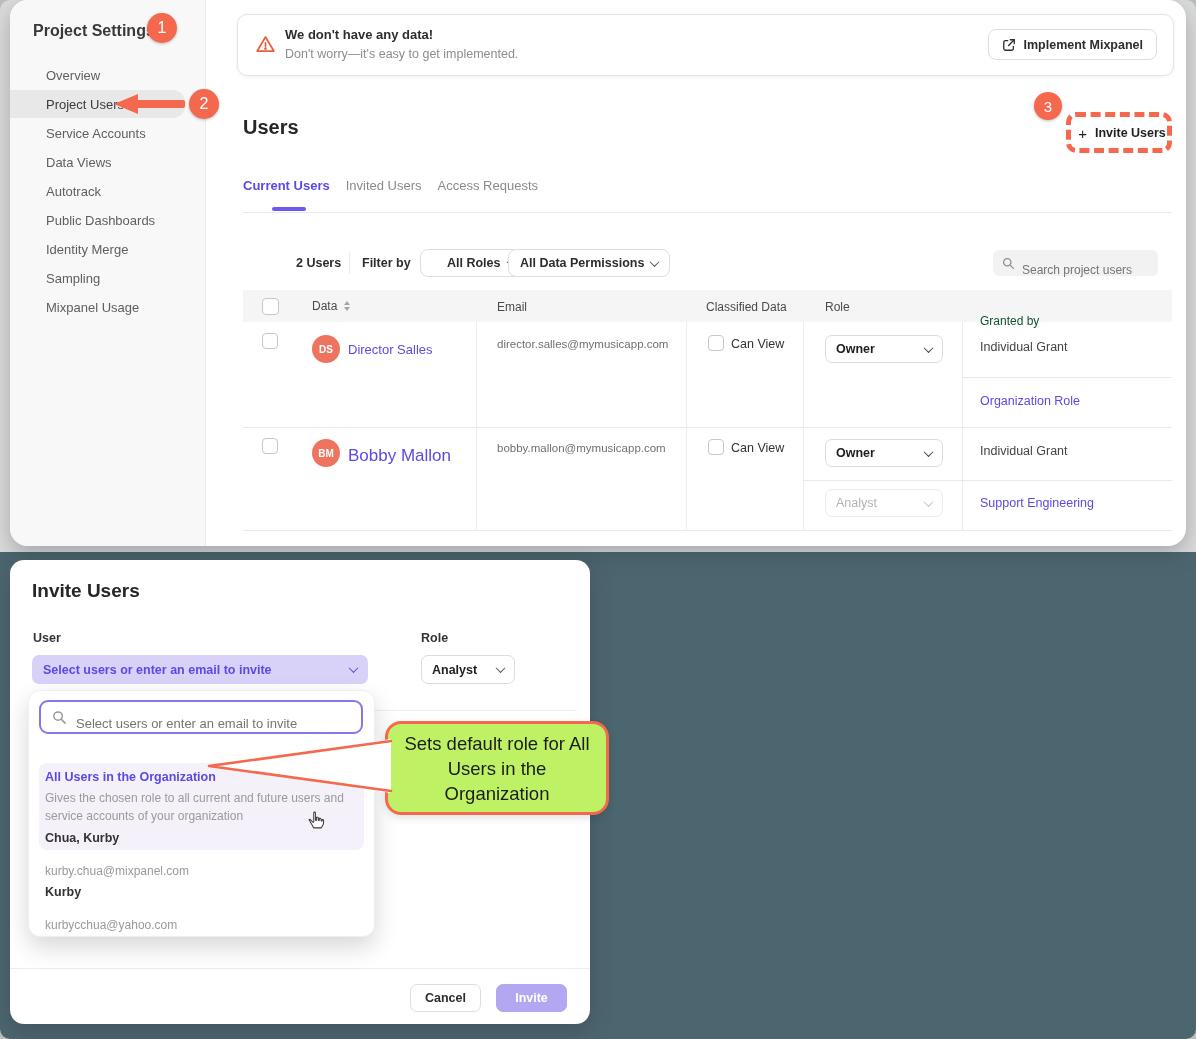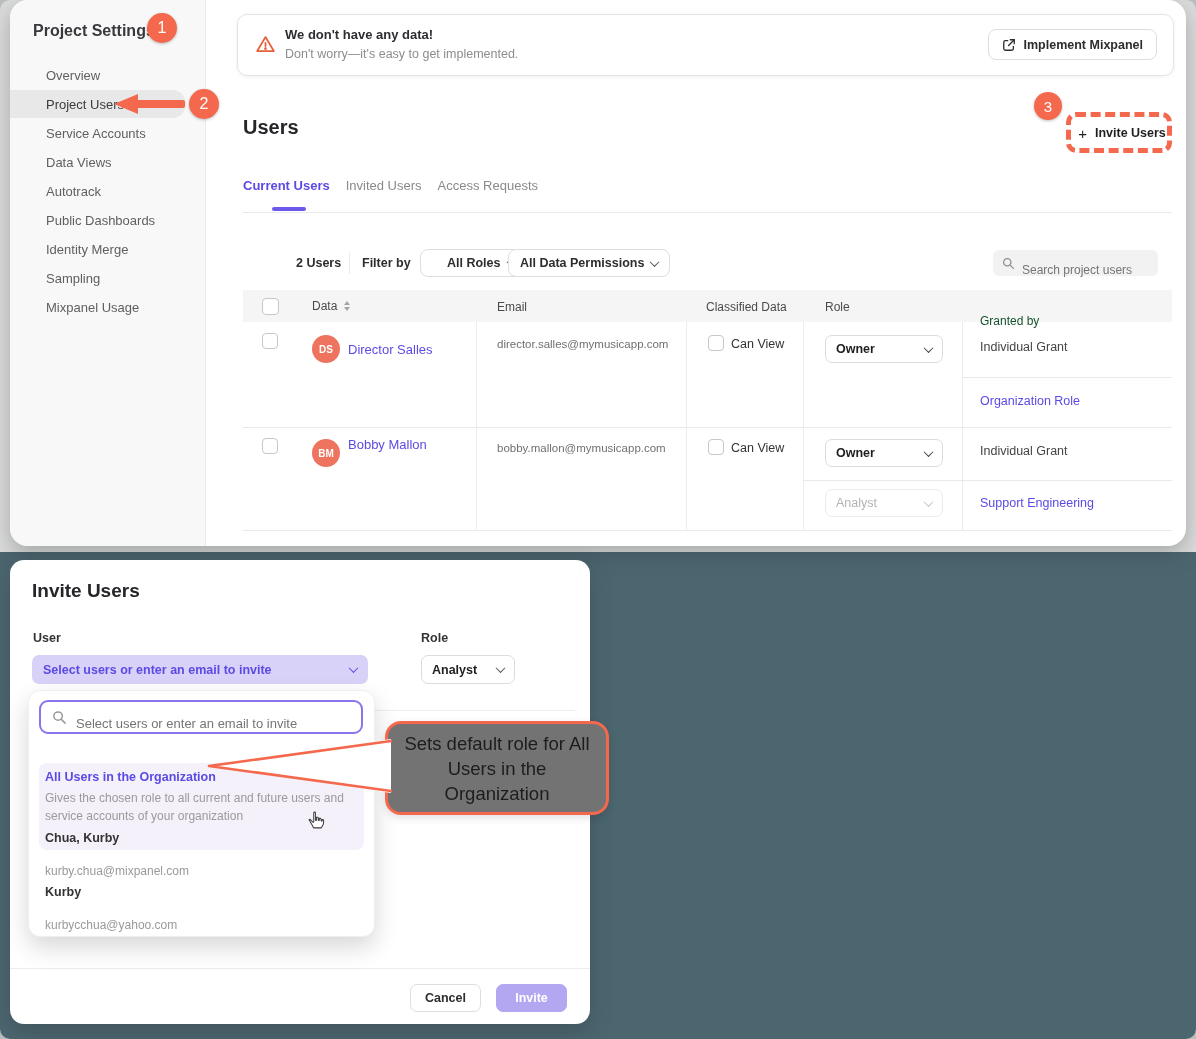--- a/index.html
+++ b/index.html
@@ -146,7 +146,7 @@
       <div class="abs" style="left:0;top:137px;width:929px;height:103px;">
         <div class="abs cb" style="left:19px;top:11px;"></div>
         <div class="abs avatar" style="left:69px;top:12px;">BM</div>
-        <div class="abs txt link" style="left:105px;top:10px;font-size:13px;">Bobby Mallon</div>
+        <div class="abs txt link" style="left:105px;top:19px;font-size:17px;">Bobby Mallon</div>
         <div class="abs txt" style="left:254px;top:15px;font-size:11.5px;color:#707070;">bobby.mallon@mymusicapp.com</div>
         <div class="abs cb" style="left:465px;top:12px;"></div>
         <div class="abs txt" style="left:488px;top:14px;font-size:12.5px;color:#333;">Can View</div>

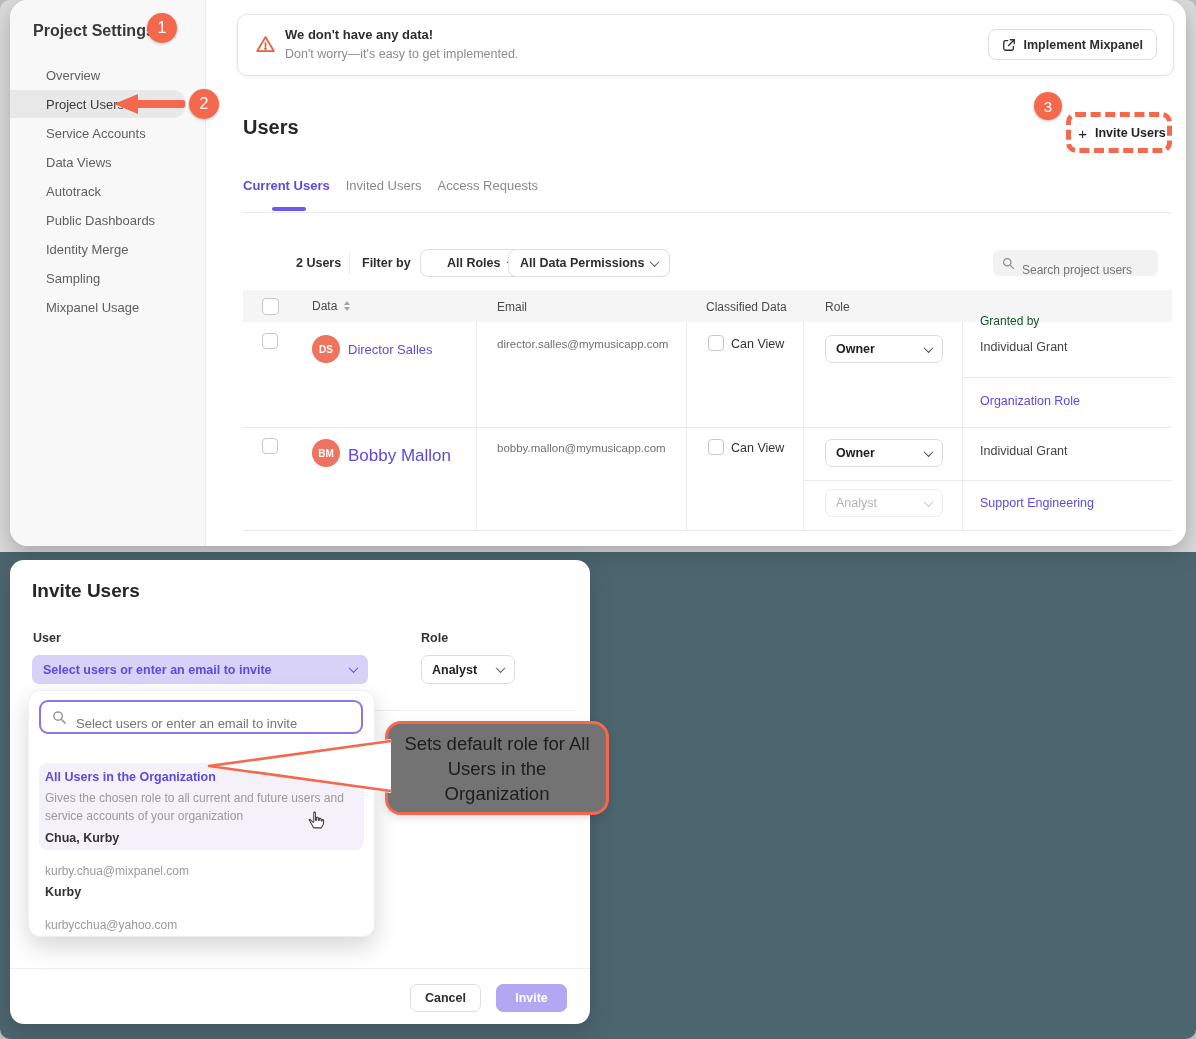--- a/index.html
+++ b/index.html
@@ -232,7 +232,7 @@
   <div class="abs" style="left:1066px;top:112px;width:106px;height:41px;border:5px dashed #f4694d;border-radius:10px;box-sizing:border-box;z-index:55;"></div>
   <div class="abs anno-badge" style="left:1034px;top:92px;width:28px;height:28px;font-size:15px;">3</div>
 
-  <div class="abs" style="left:385px;top:721px;width:224px;height:94px;background:#737373;border:3px solid #f4694d;border-radius:16px;box-sizing:border-box;z-index:40;display:flex;align-items:center;justify-content:center;box-shadow:0 3px 8px rgba(0,0,0,.12);">
+  <div class="abs" style="left:385px;top:721px;width:224px;height:94px;background:#bef264;border:3px solid #f4694d;border-radius:16px;box-sizing:border-box;z-index:40;display:flex;align-items:center;justify-content:center;box-shadow:0 3px 8px rgba(0,0,0,.12);">
     <div style="width:196px;text-align:center;font-size:18.5px;line-height:25px;color:#1d1d1d;">Sets default role for All Users in the Organization</div>
   </div>
   <svg class="abs" style="left:200px;top:728px;z-index:41;" width="195" height="70" viewBox="0 0 195 70">

